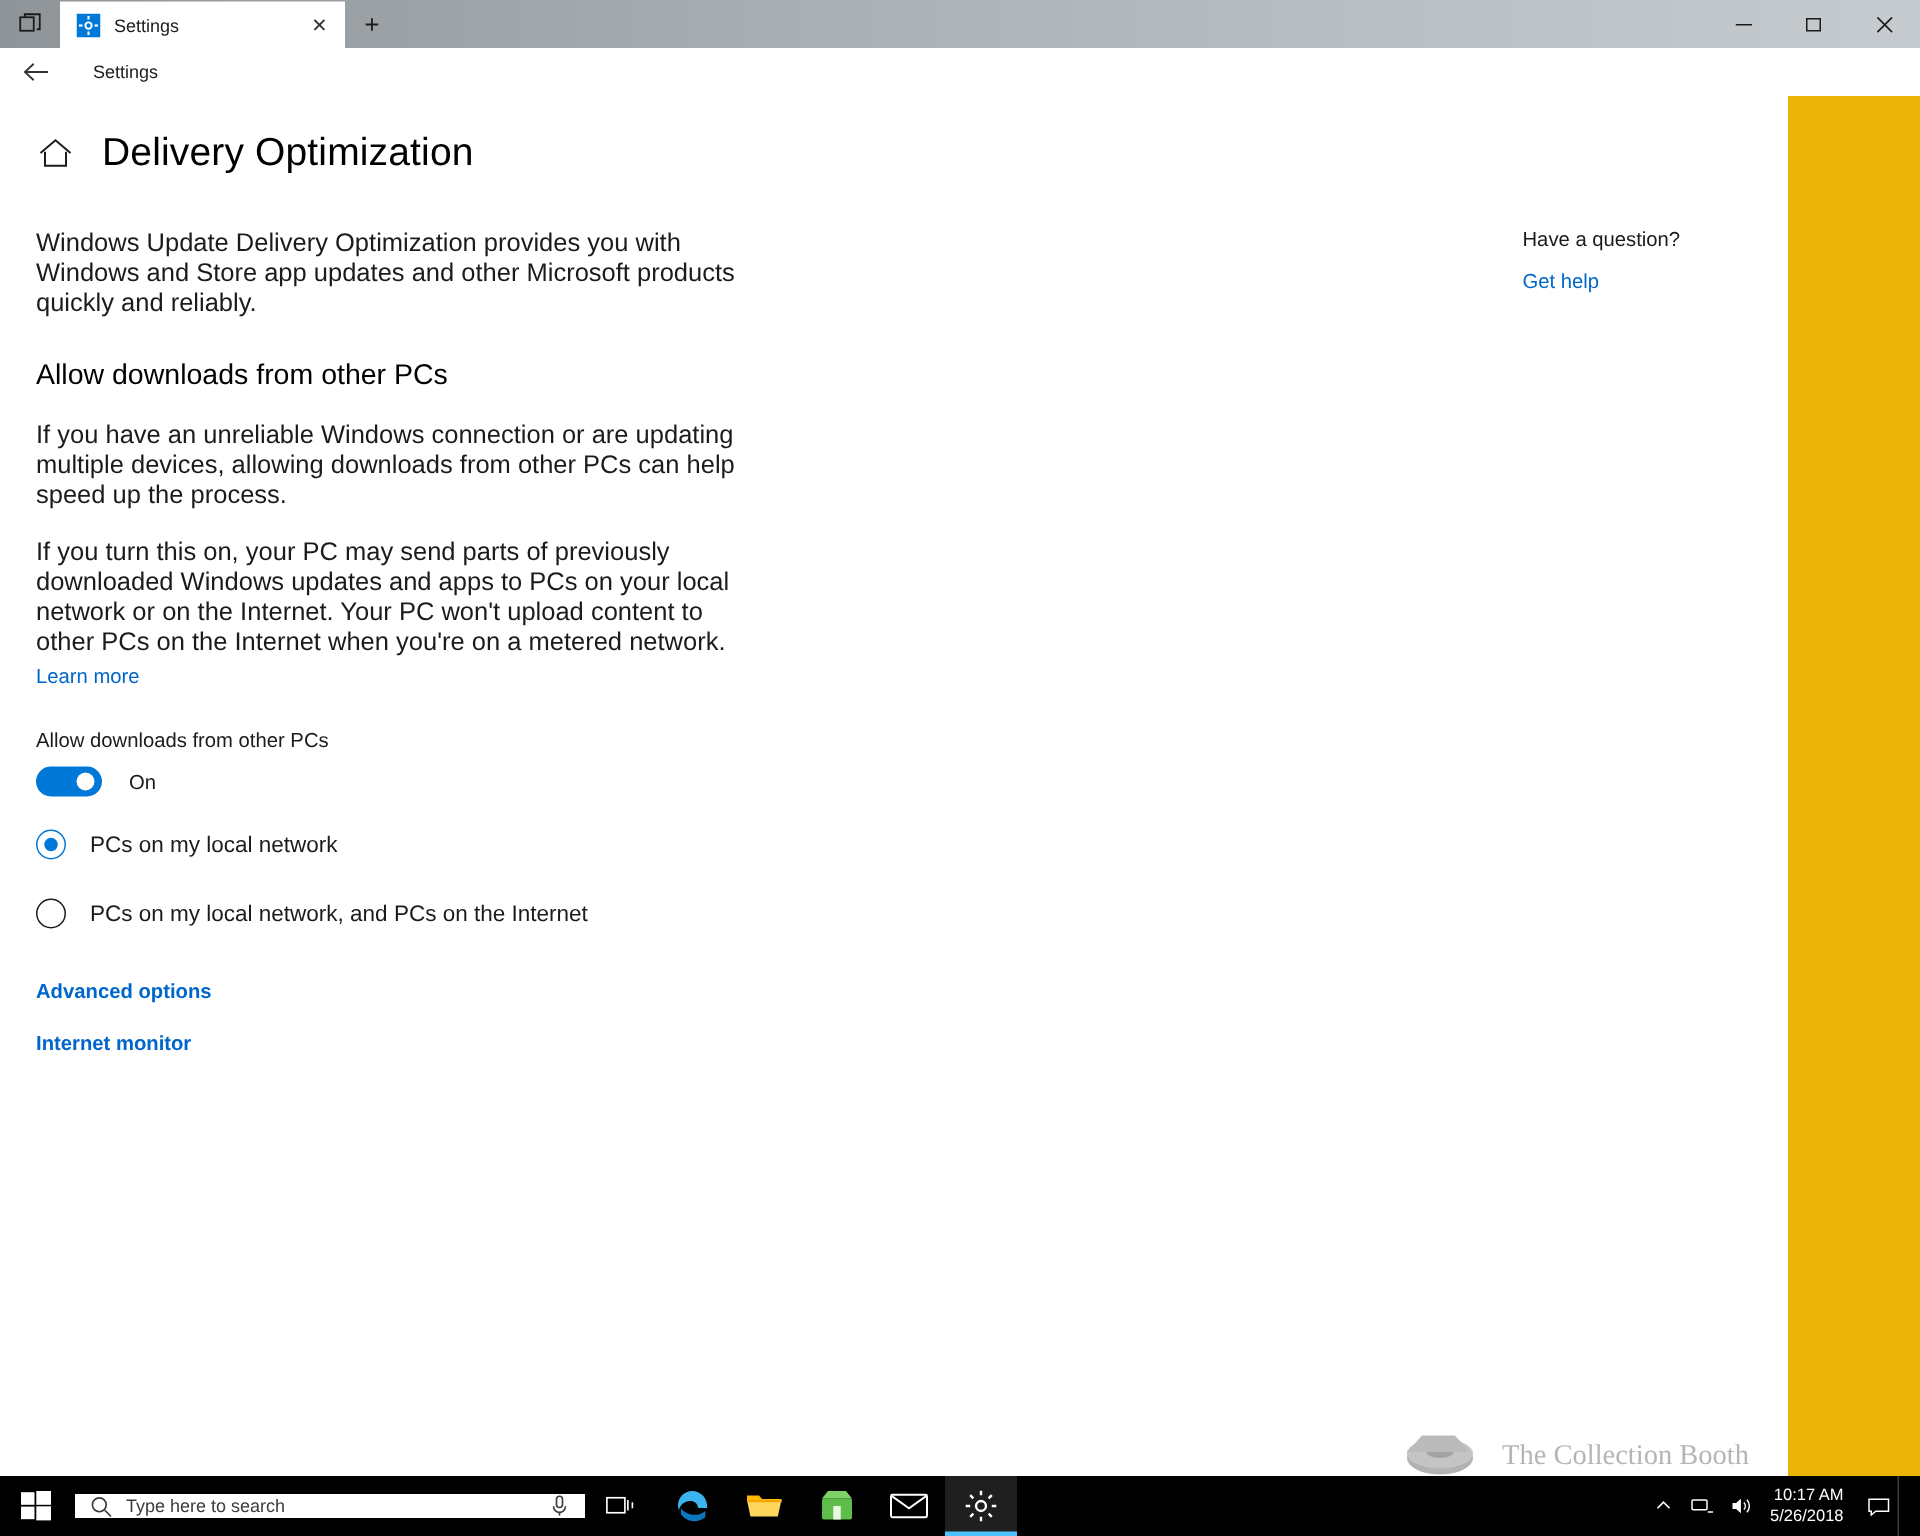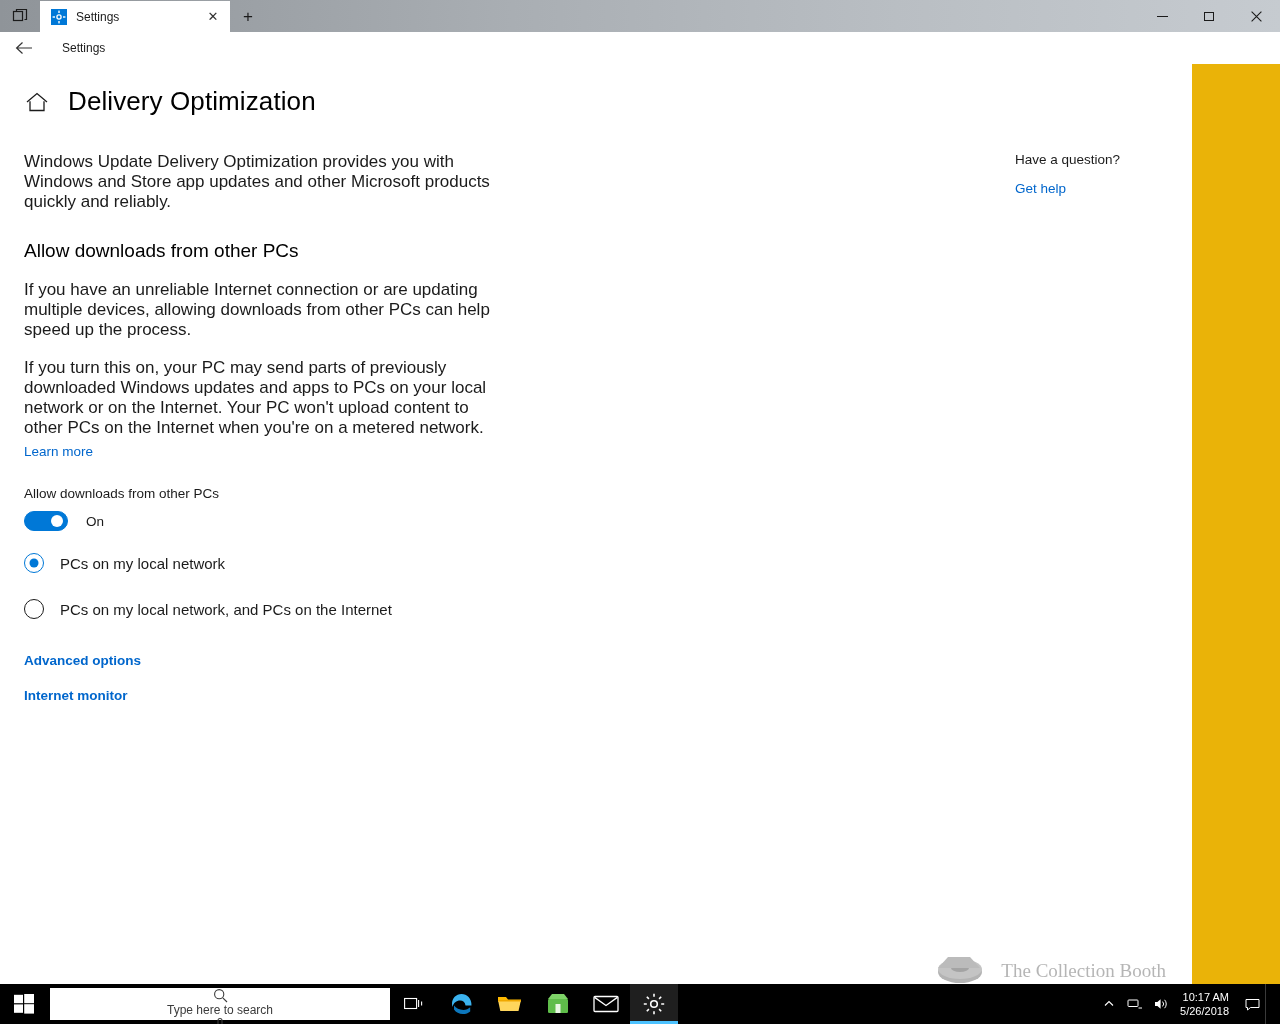--- a/index.html
+++ b/index.html
@@ -417,7 +417,7 @@
 
       <h2 class="section">Allow downloads from other PCs</h2>
 
-      <p class="body">If you have an unreliable Internet connection or are updating multiple devices, allowing downloads from other PCs can help speed up the process.</p>
+      <p class="body">If you have an unreliable Windows connection or are updating multiple devices, allowing downloads from other PCs can help speed up the process.</p>
 
       <p class="body" style="margin-bottom:4px;">If you turn this on, your PC may send parts of previously downloaded Windows updates and apps to PCs on your local network or on the Internet. Your PC won't upload content to other PCs on the Internet when you're on a metered network.</p>
       <a class="link">Learn more</a>

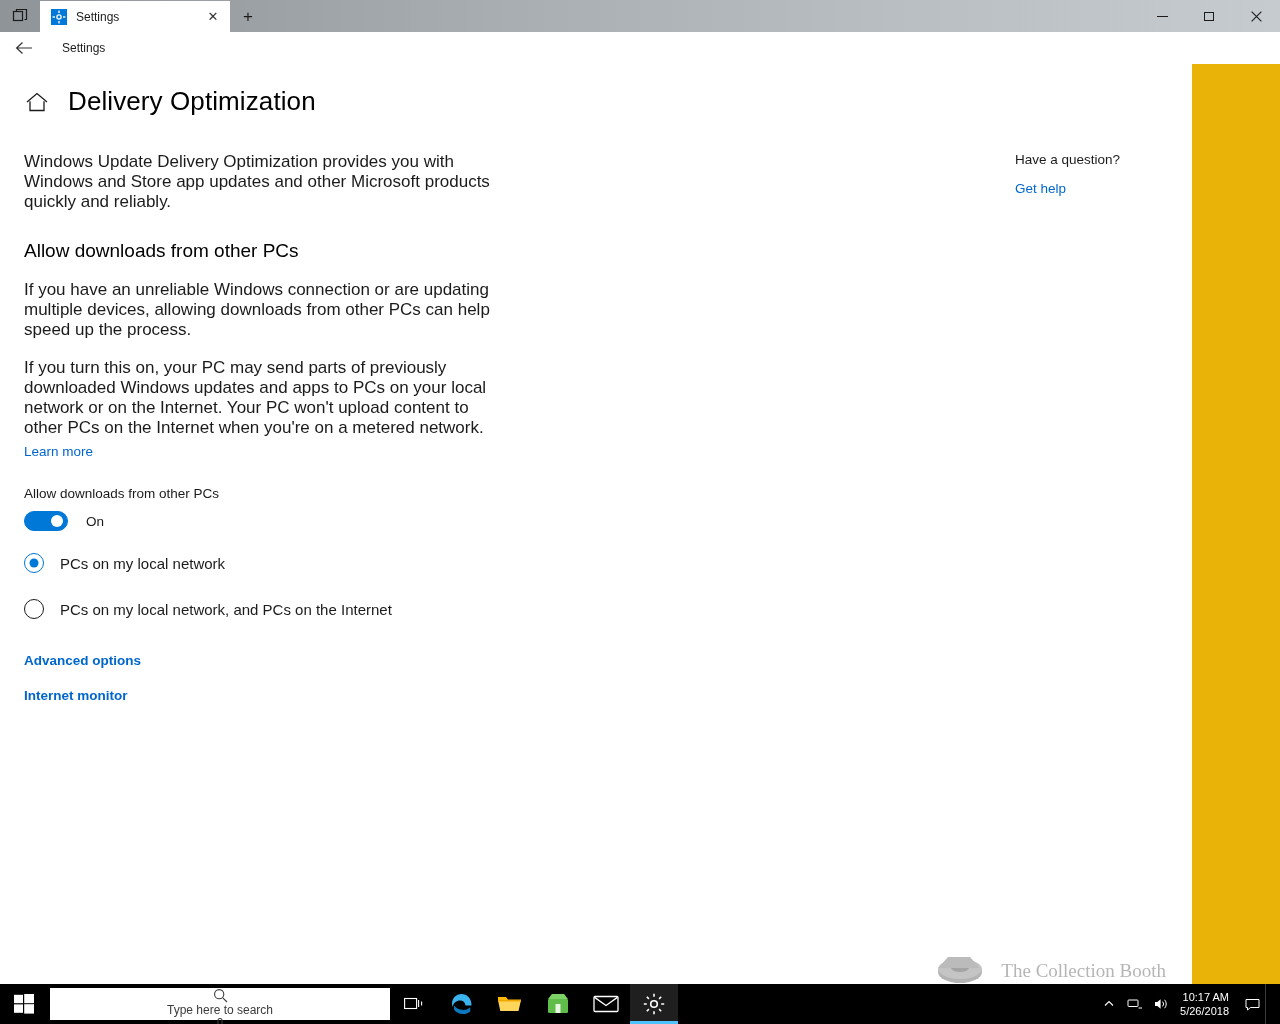--- a/index.html
+++ b/index.html
@@ -280,13 +280,12 @@
   }
   .search-box {
     width: 340px;
-    height: 32px;
+    height: 16px;
     background: #ffffff;
     display: flex;
     align-items: center;
     margin-left: 2px;
     position: relative;
-    flex-direction: column;
   }
   .search-box .s-icon {
     width: 34px; height: 32px;

